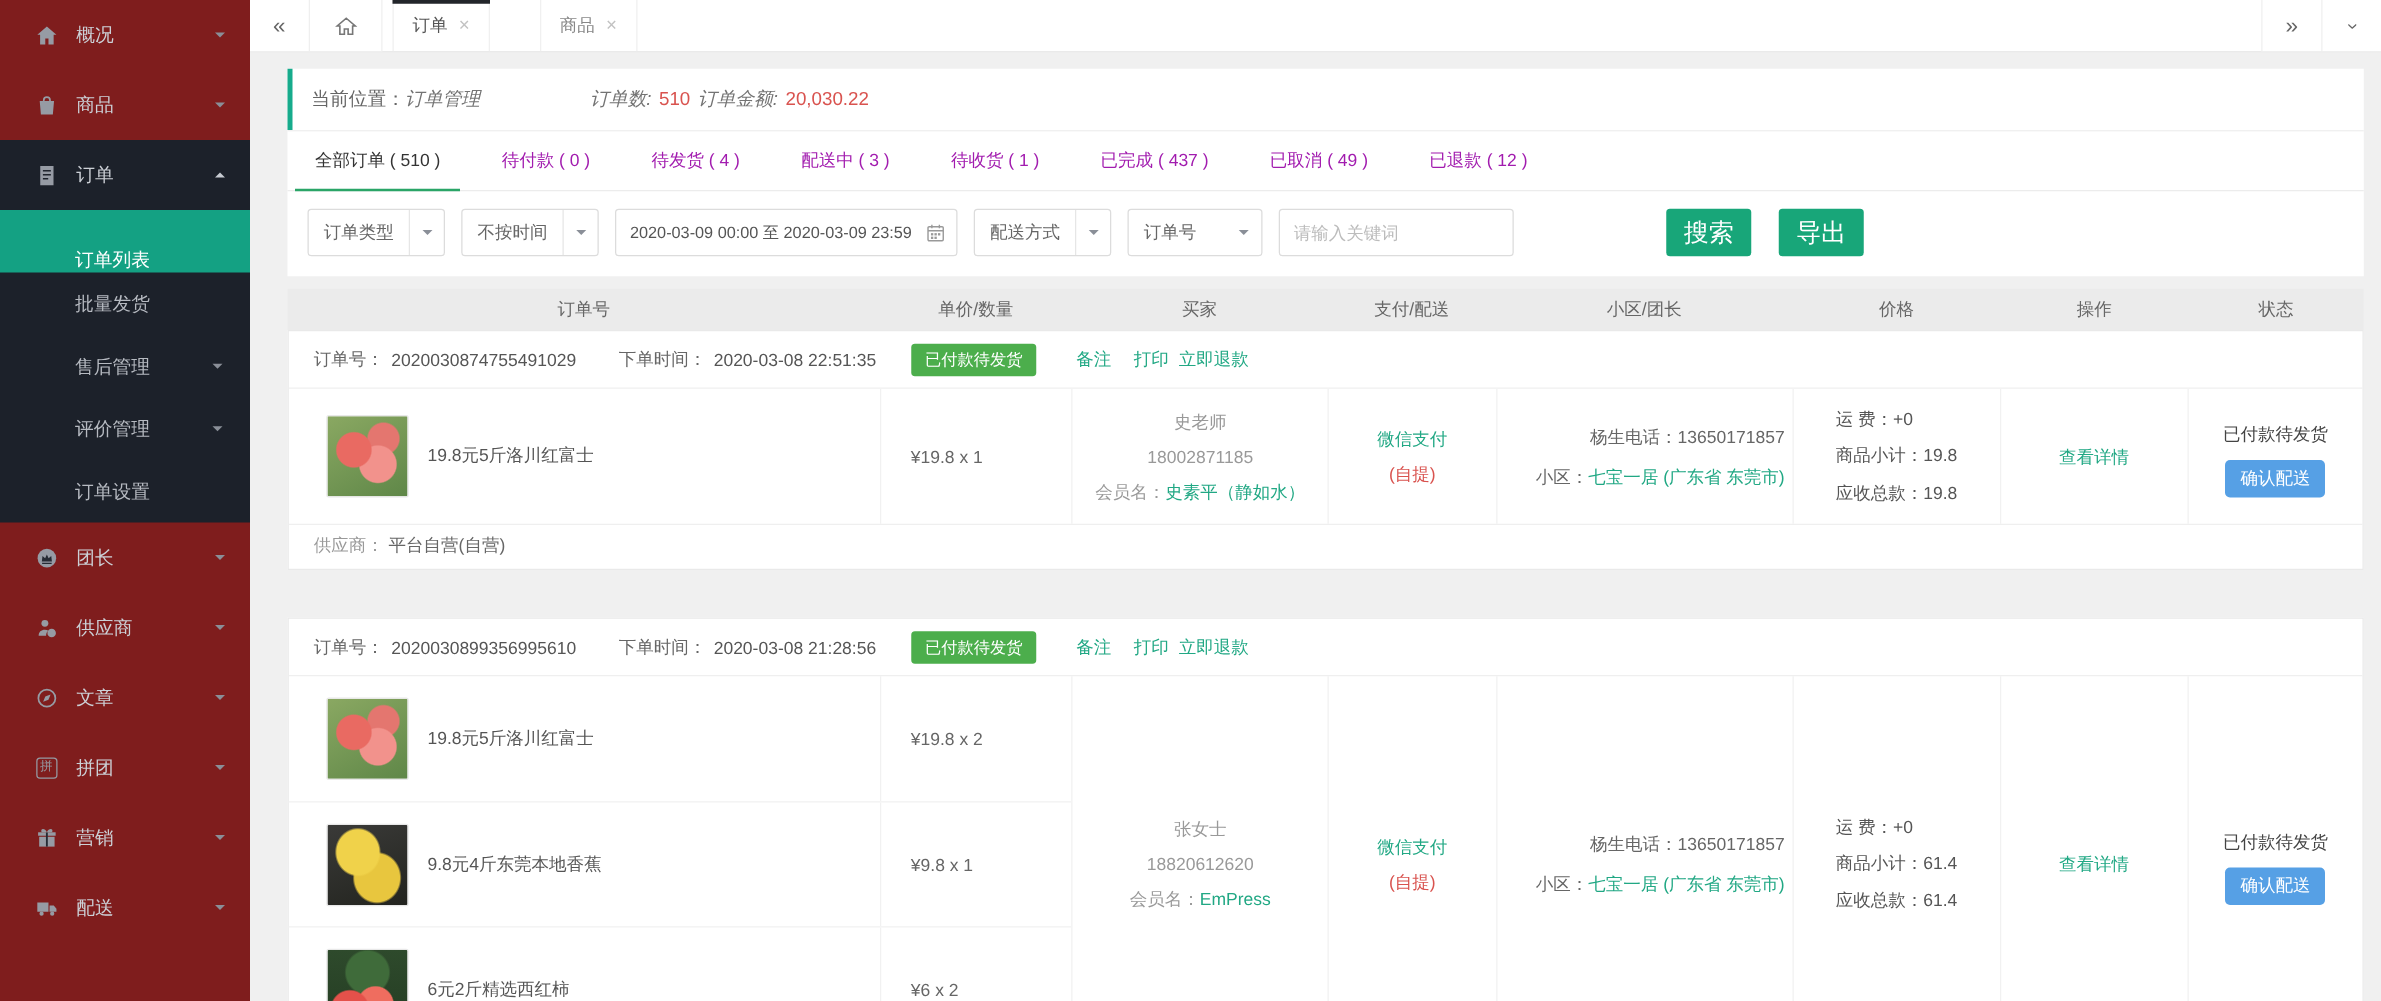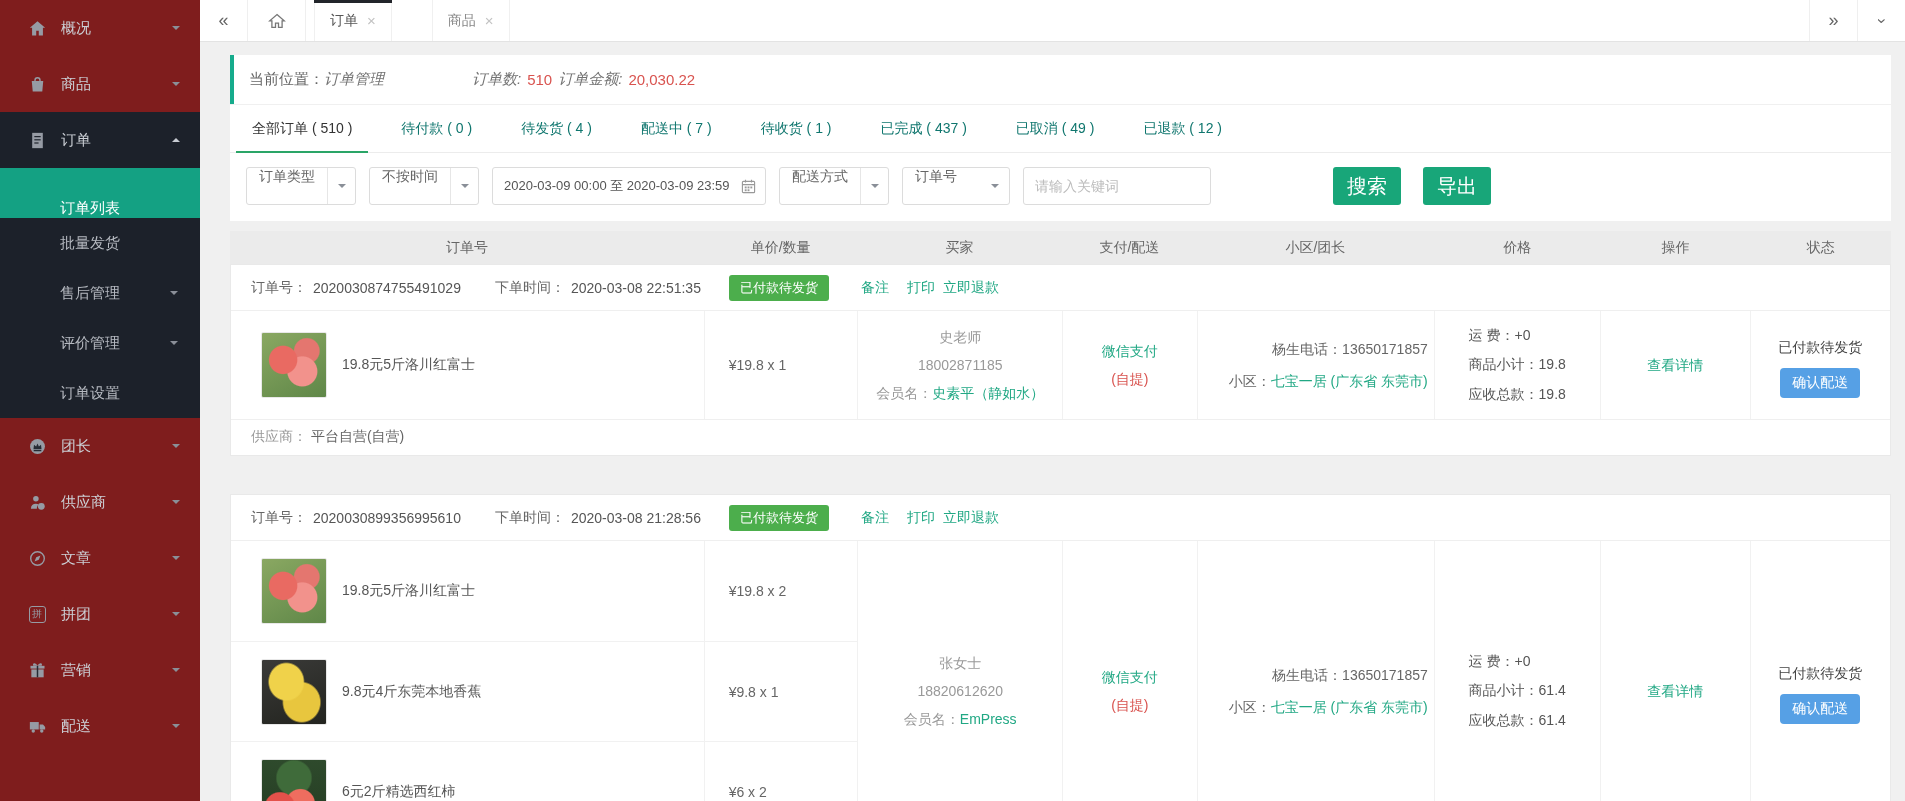--- a/index.html
+++ b/index.html
@@ -51,7 +51,7 @@
   
   .panel { background:#fff; }
   .status-tabs { display:flex; height:48px; padding:0 4px; border-bottom:1px solid #ececec; }
-  .stab { padding:0 18px; display:flex; align-items:center; color:#0f766e; position:relative;
+  .stab { padding:0 18px; display:flex; align-items:center; color:#a21caf; position:relative;
     margin-right:13px; cursor:pointer; white-space:nowrap; }
   .stab.active { color:#333; }
   .stab.active::after { content:""; position:absolute; bottom:-1px; left:2px; right:2px; height:2px; background:#2aa567; }

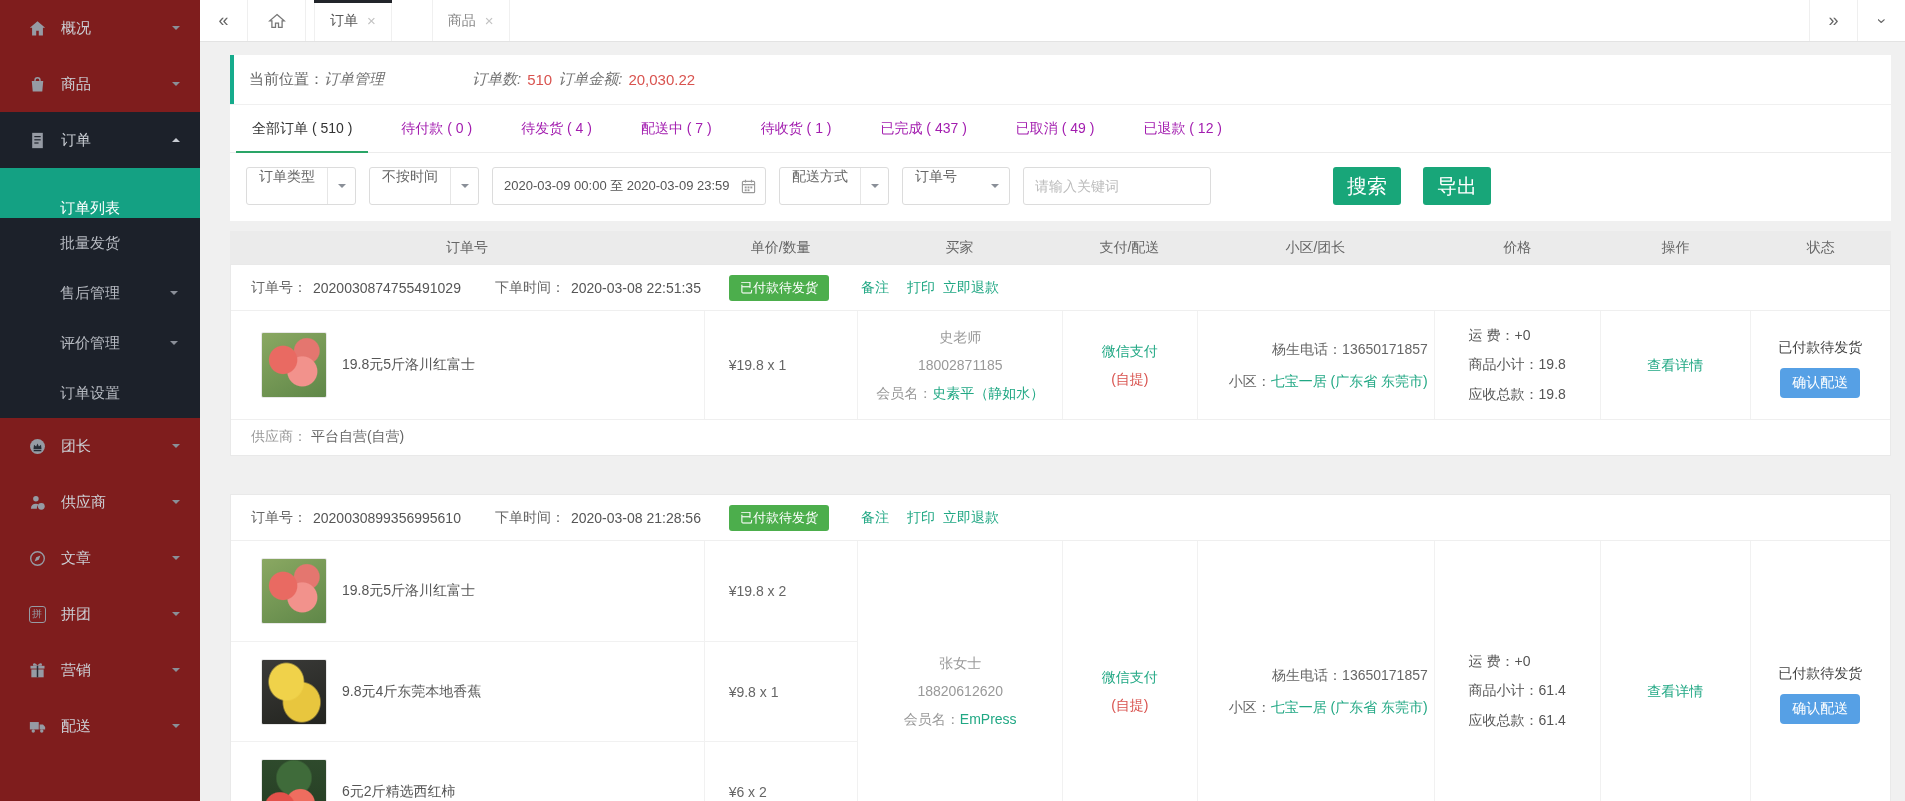--- a/index.html
+++ b/index.html
@@ -302,7 +302,7 @@
             <span>待发货 ( 4 )</span>
           </div>
         <div class="stab">
-            <span>配送中 ( 7 )</span>
+            <span>配送中 ( 3 )</span>
           </div>
         <div class="stab">
             <span>待收货 ( 1 )</span>

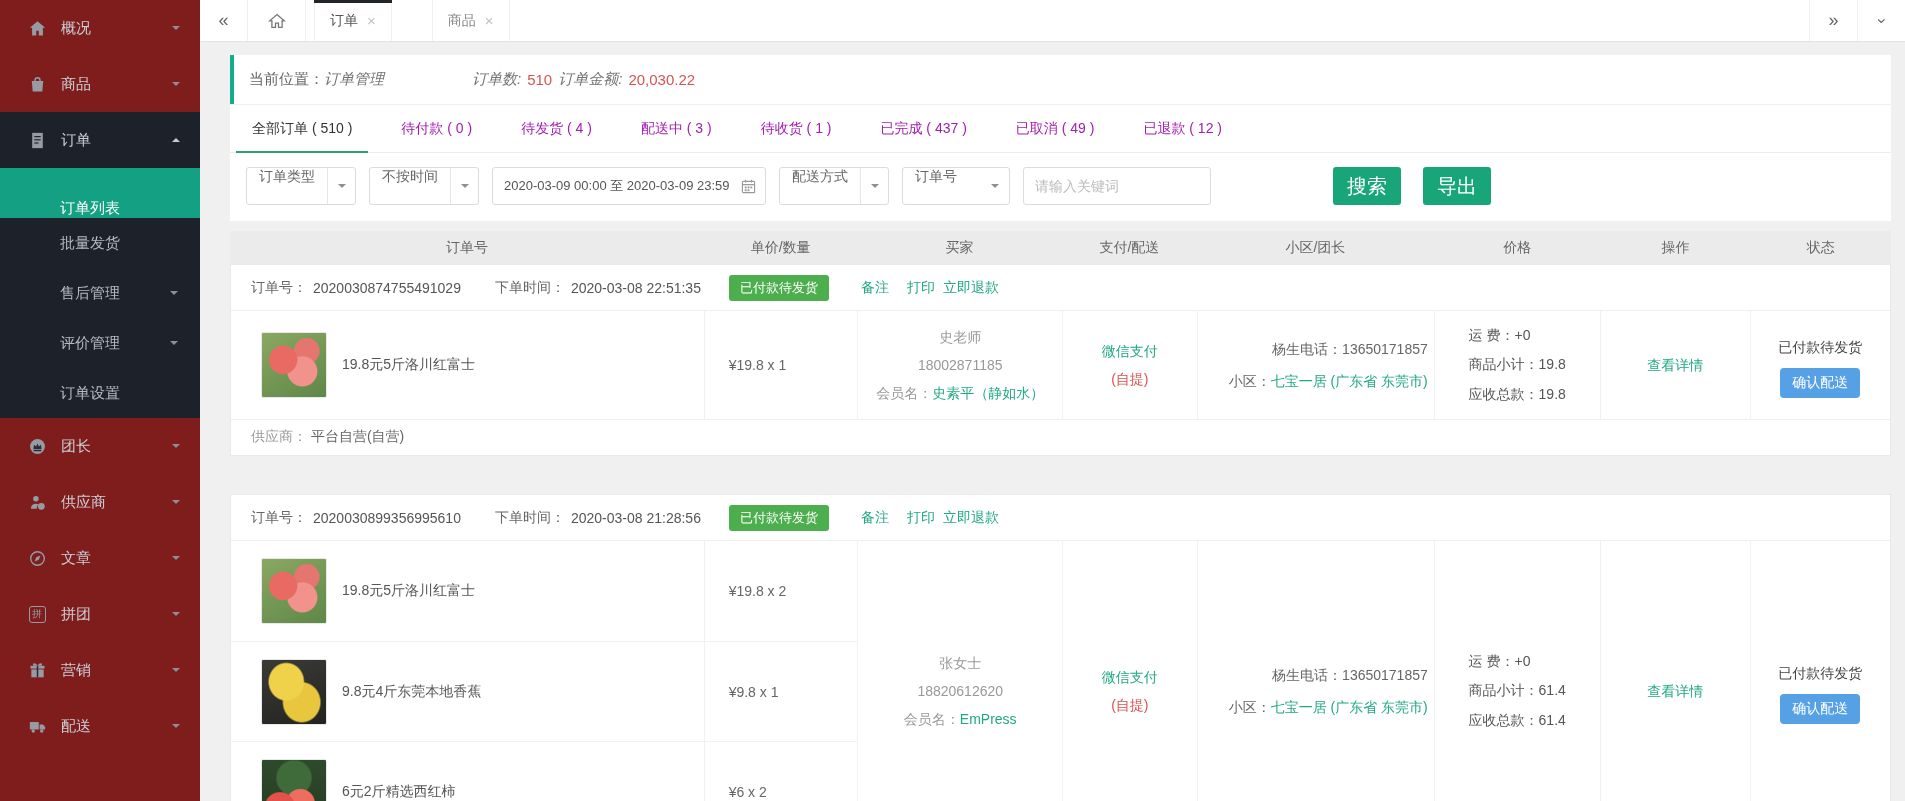--- a/index.html
+++ b/index.html
@@ -57,7 +57,7 @@
   .stab.active::after { content:""; position:absolute; bottom:-1px; left:2px; right:2px; height:2px; background:#2aa567; }
   .filter-row { display:flex; align-items:center; gap:13px; padding:14px 16px 16px; }
   .sel { height:38px; border:1px solid #dcdcdc; border-radius:3px; background:#fff; display:flex;
-    align-items:flex-start; color:#666; cursor:pointer; }
+    align-items:center; color:#666; cursor:pointer; }
   .sel-txt { padding:0 12px; white-space:nowrap; }
   .sel-caret { width:28px; align-self:stretch; border-left:1px solid #e6e6e6; display:flex;
     align-items:center; justify-content:center; }

